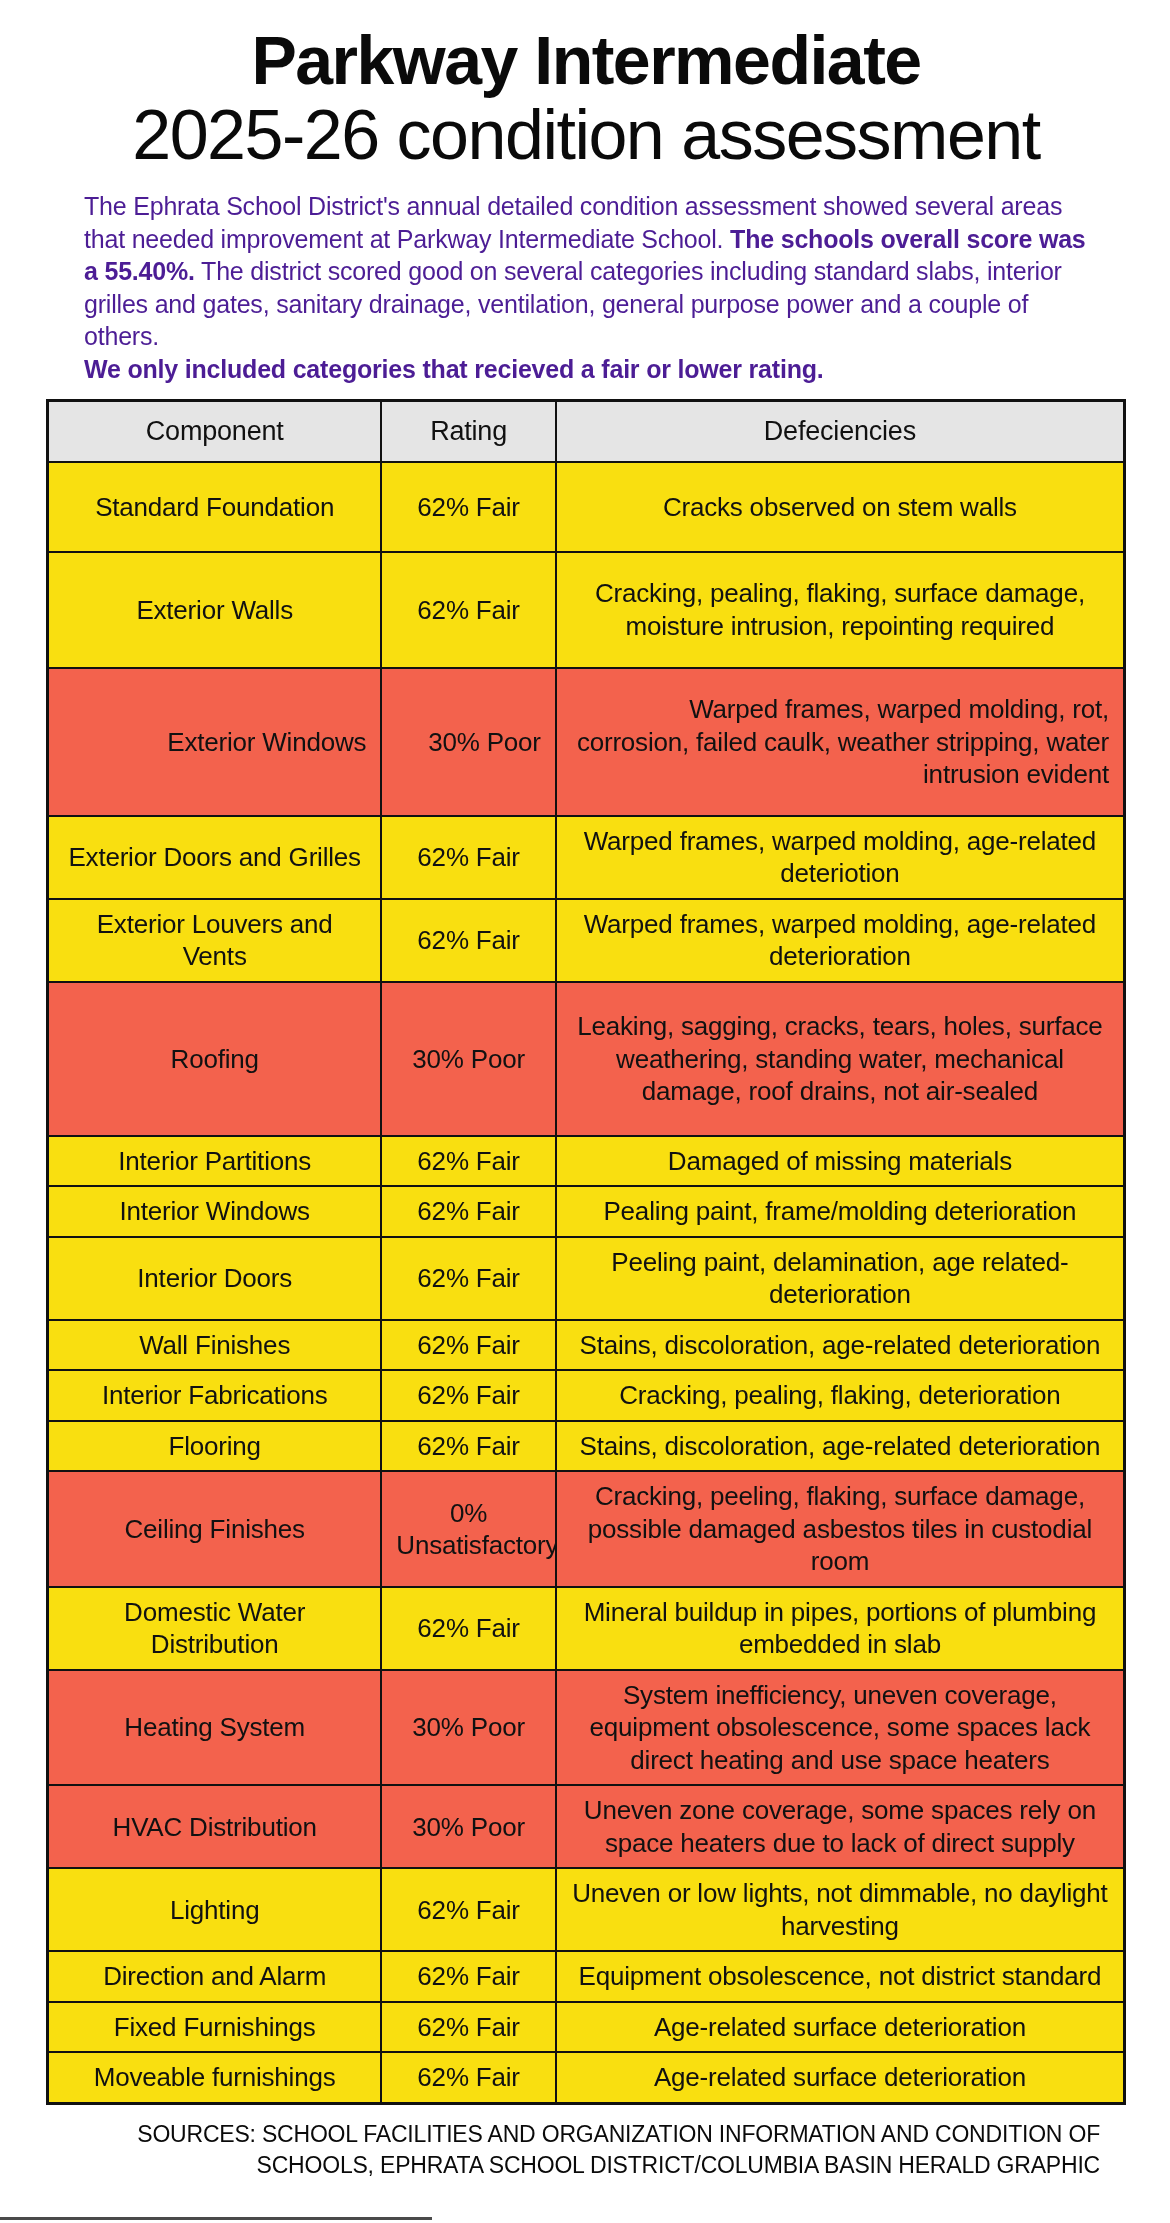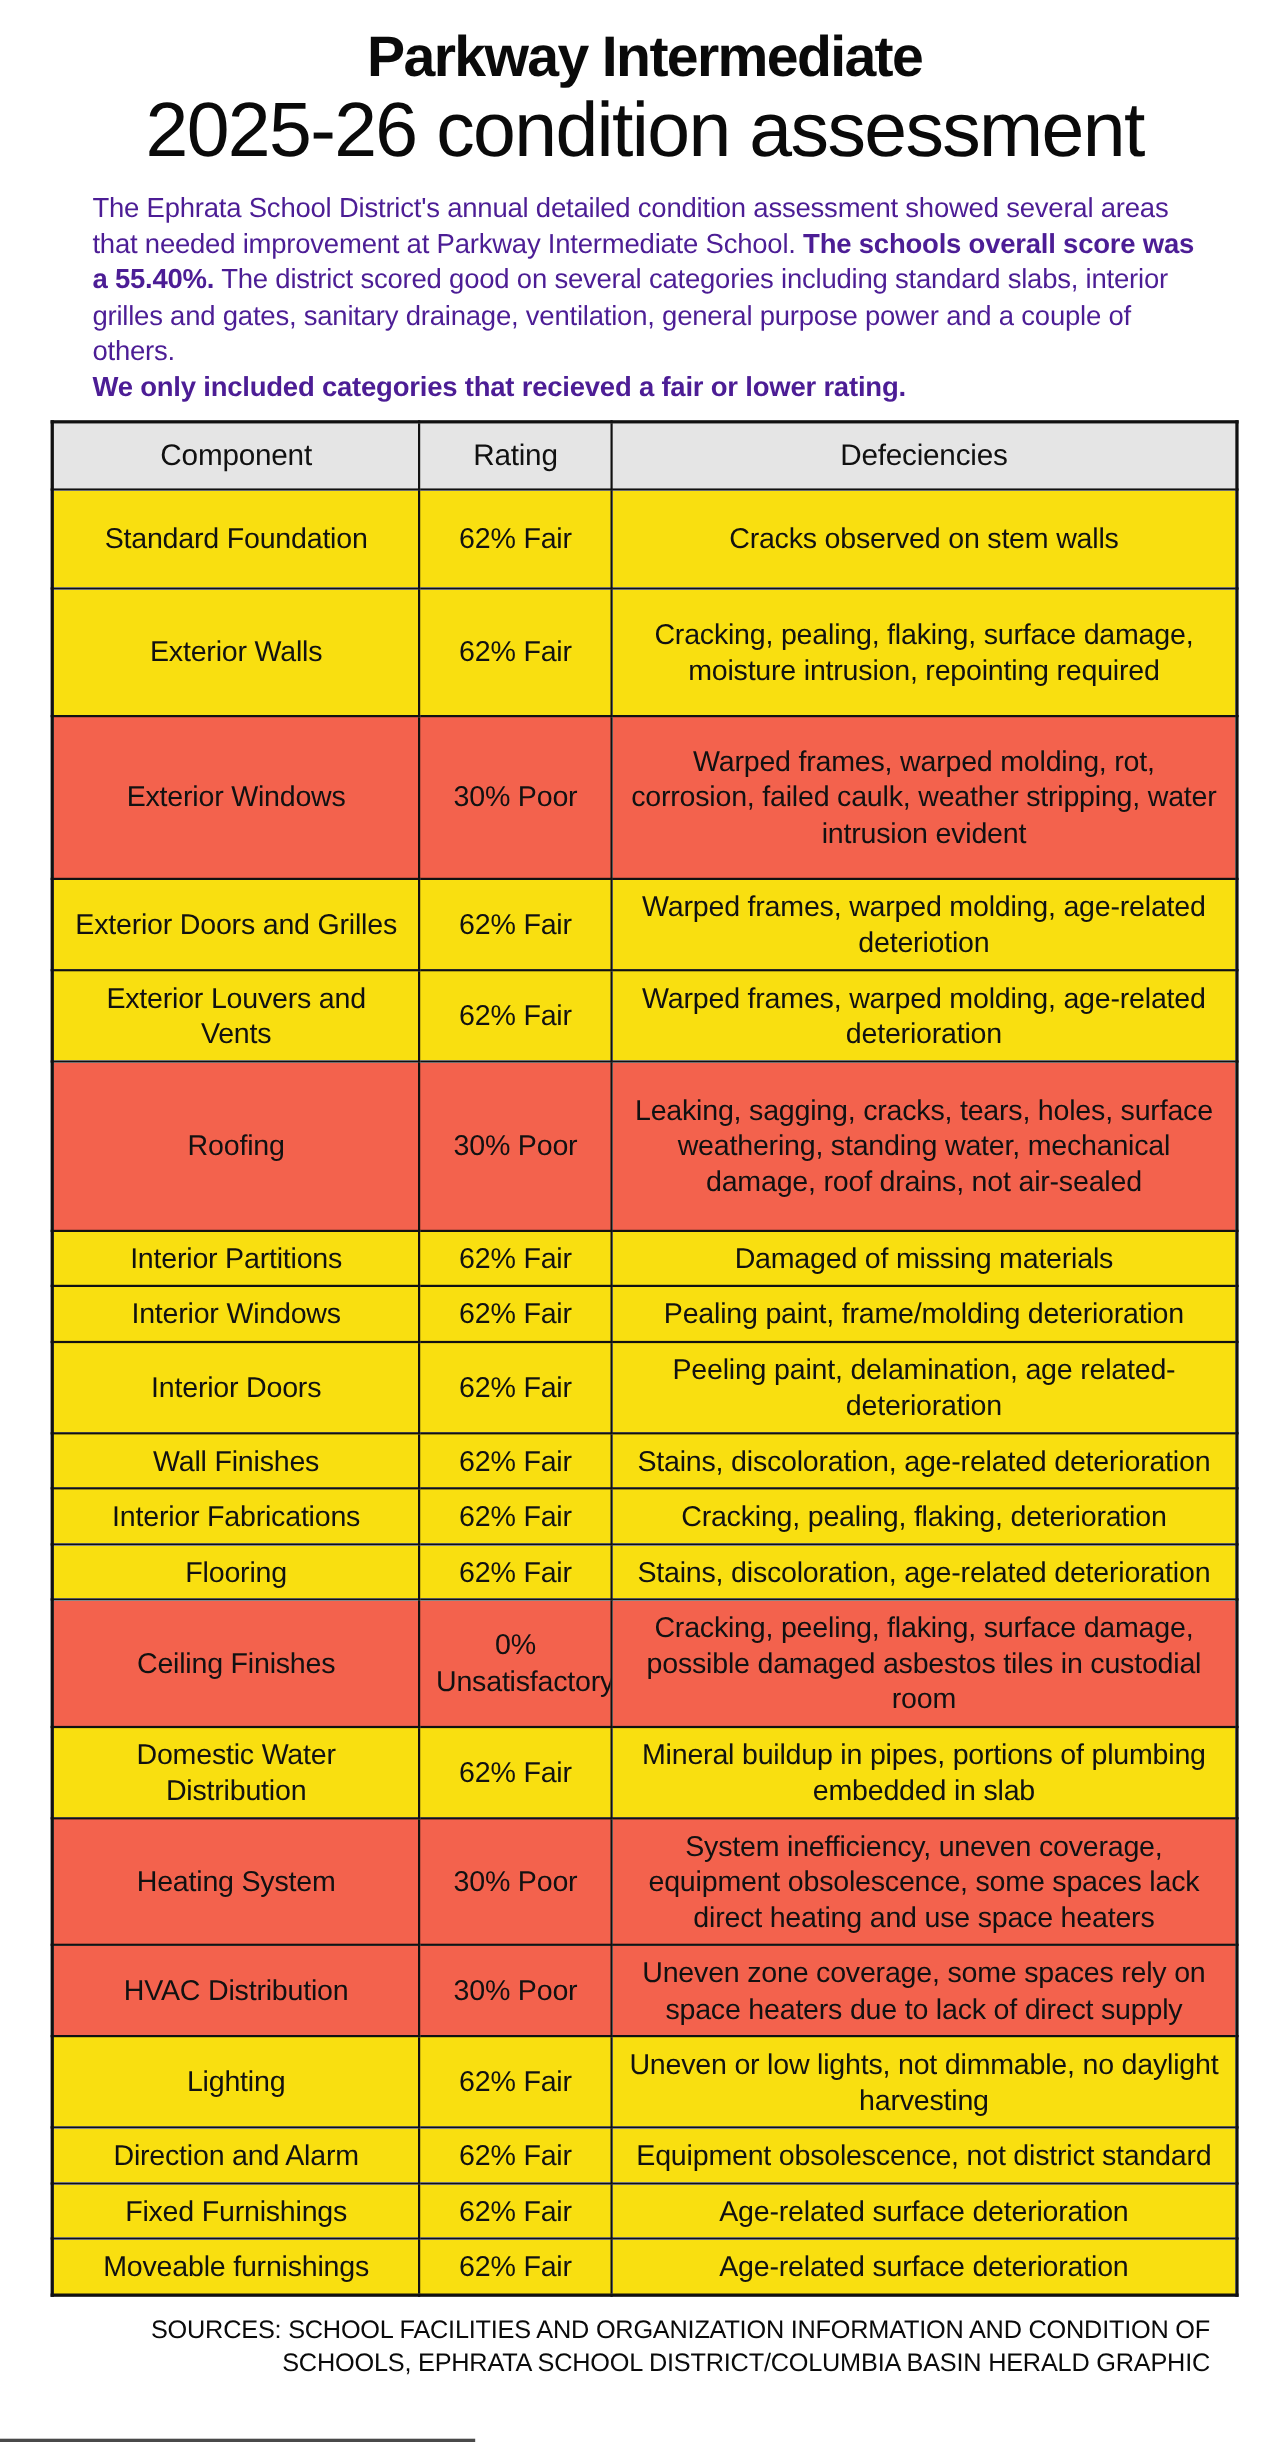--- a/index.html
+++ b/index.html
@@ -21,7 +21,7 @@
   h1.title {
     margin: 10px 0 0 0;
     text-align: center;
-    font-size: 52px;
+    font-size: 68px;
     font-weight: 700;
     letter-spacing: -1.5px;
     line-height: 1.08;

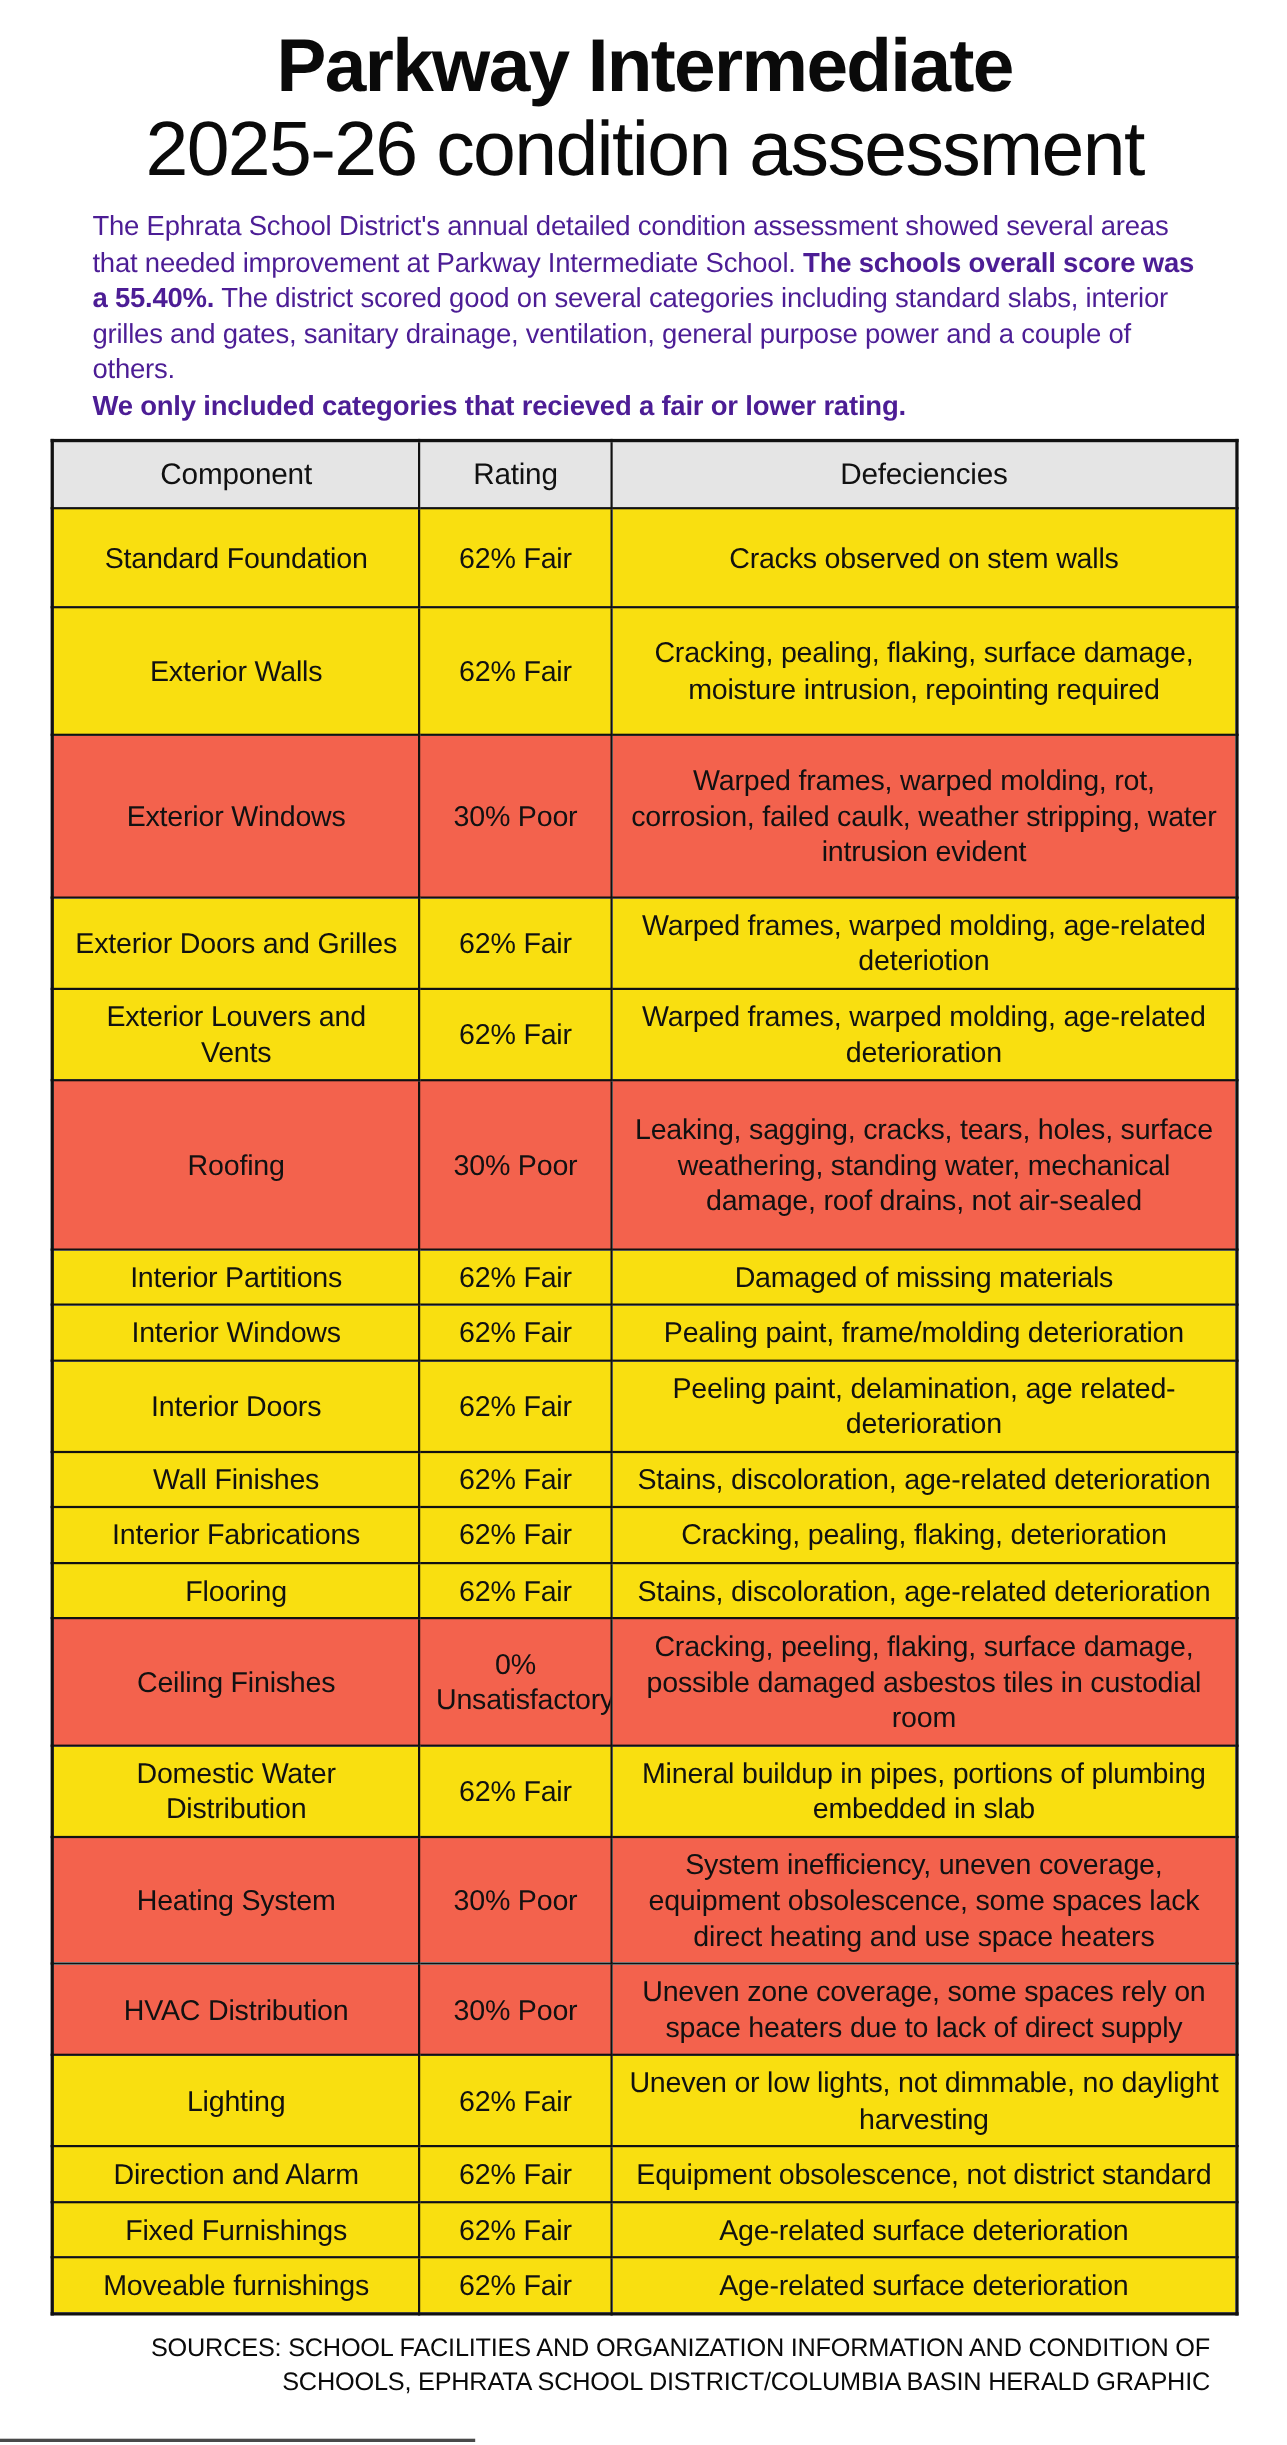--- a/index.html
+++ b/index.html
@@ -79,7 +79,7 @@
   
   tbody tr:nth-child(1) td { height: 72px; }
   tbody tr:nth-child(2) td { height: 98px; }
-  tbody tr:nth-child(3) td { height: 130px; }
+  tbody tr:nth-child(3) td { height: 130px; text-align: right; }
   tbody tr:nth-child(6) td { height: 136px; }
   td.rating-small { font-size: 22px; line-height: 1.25; }
   td.def-small { font-size: 20px; line-height: 1.3; }

